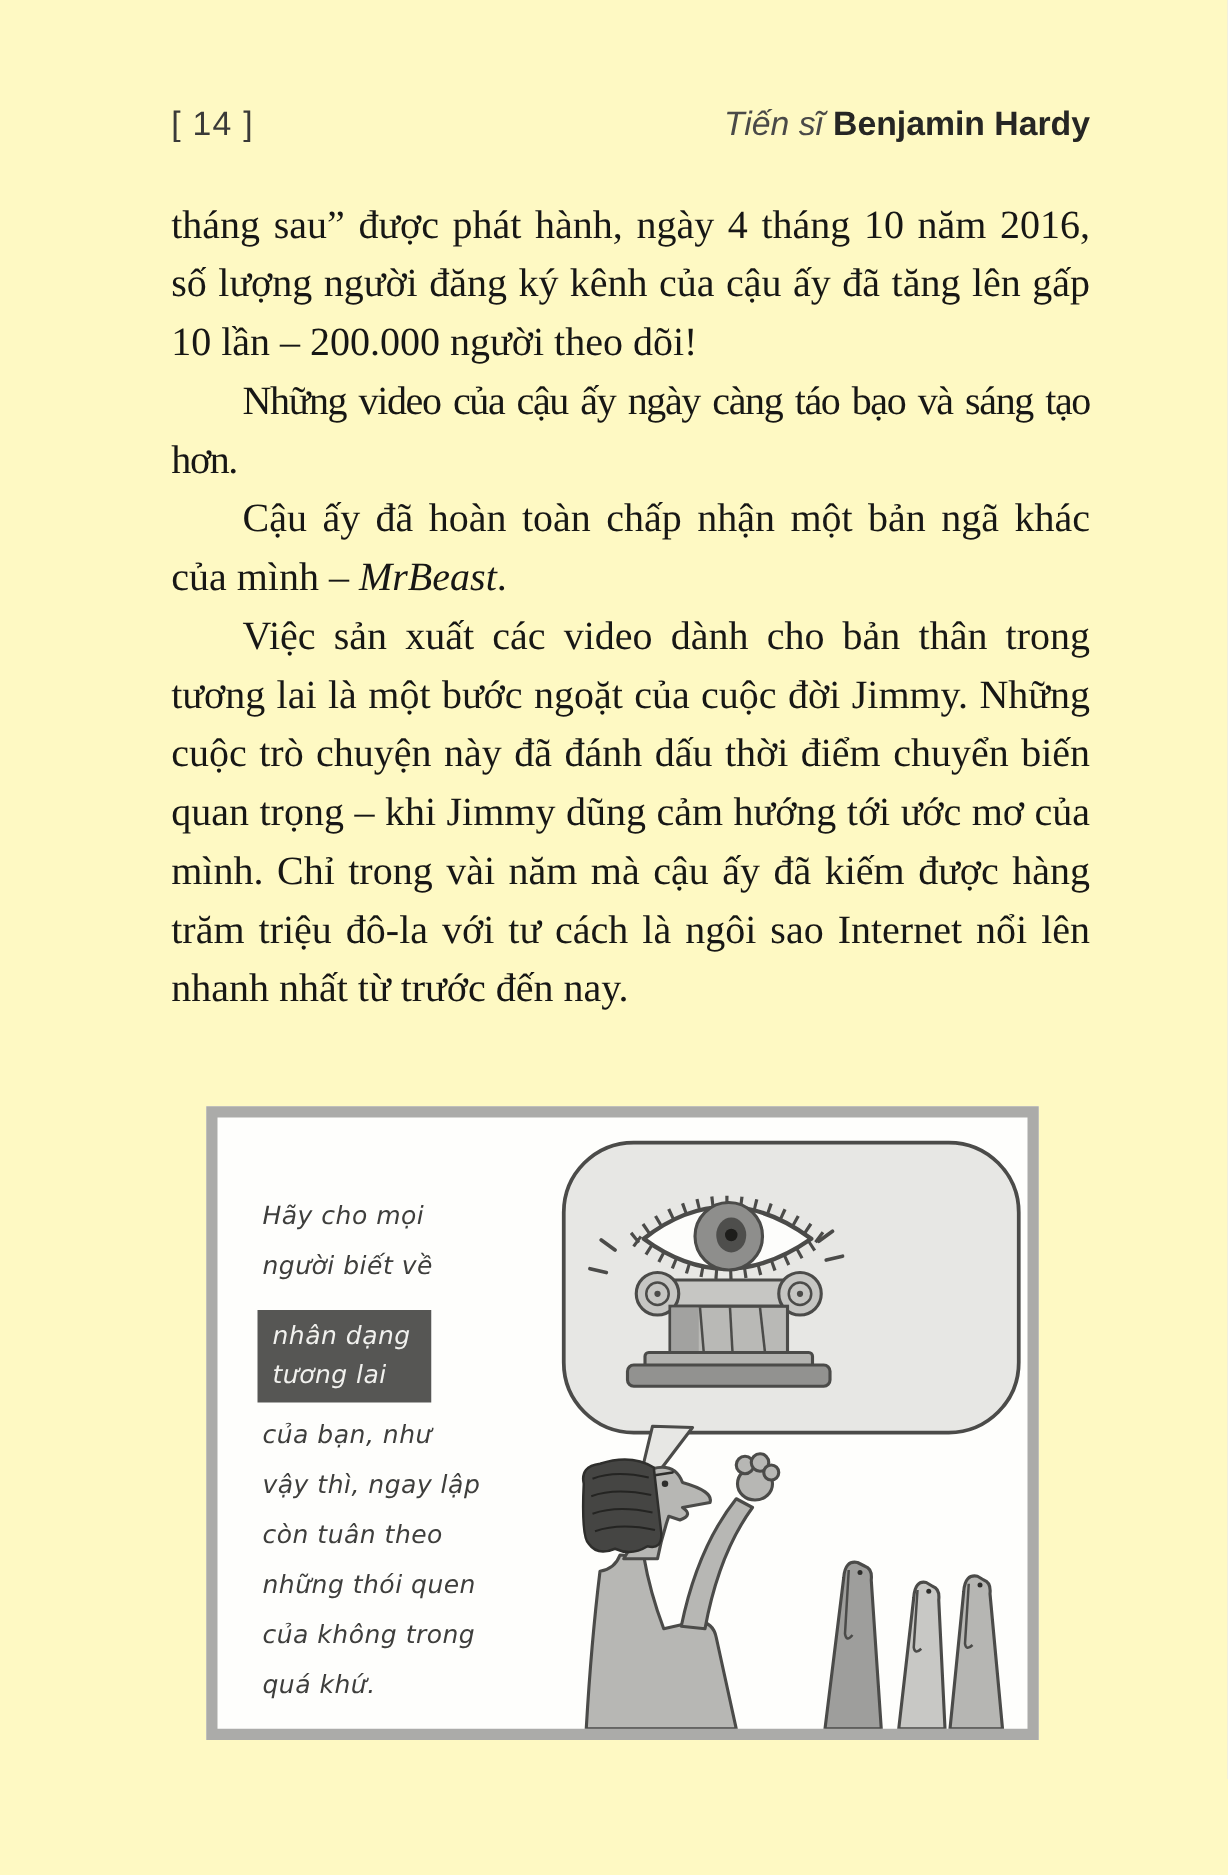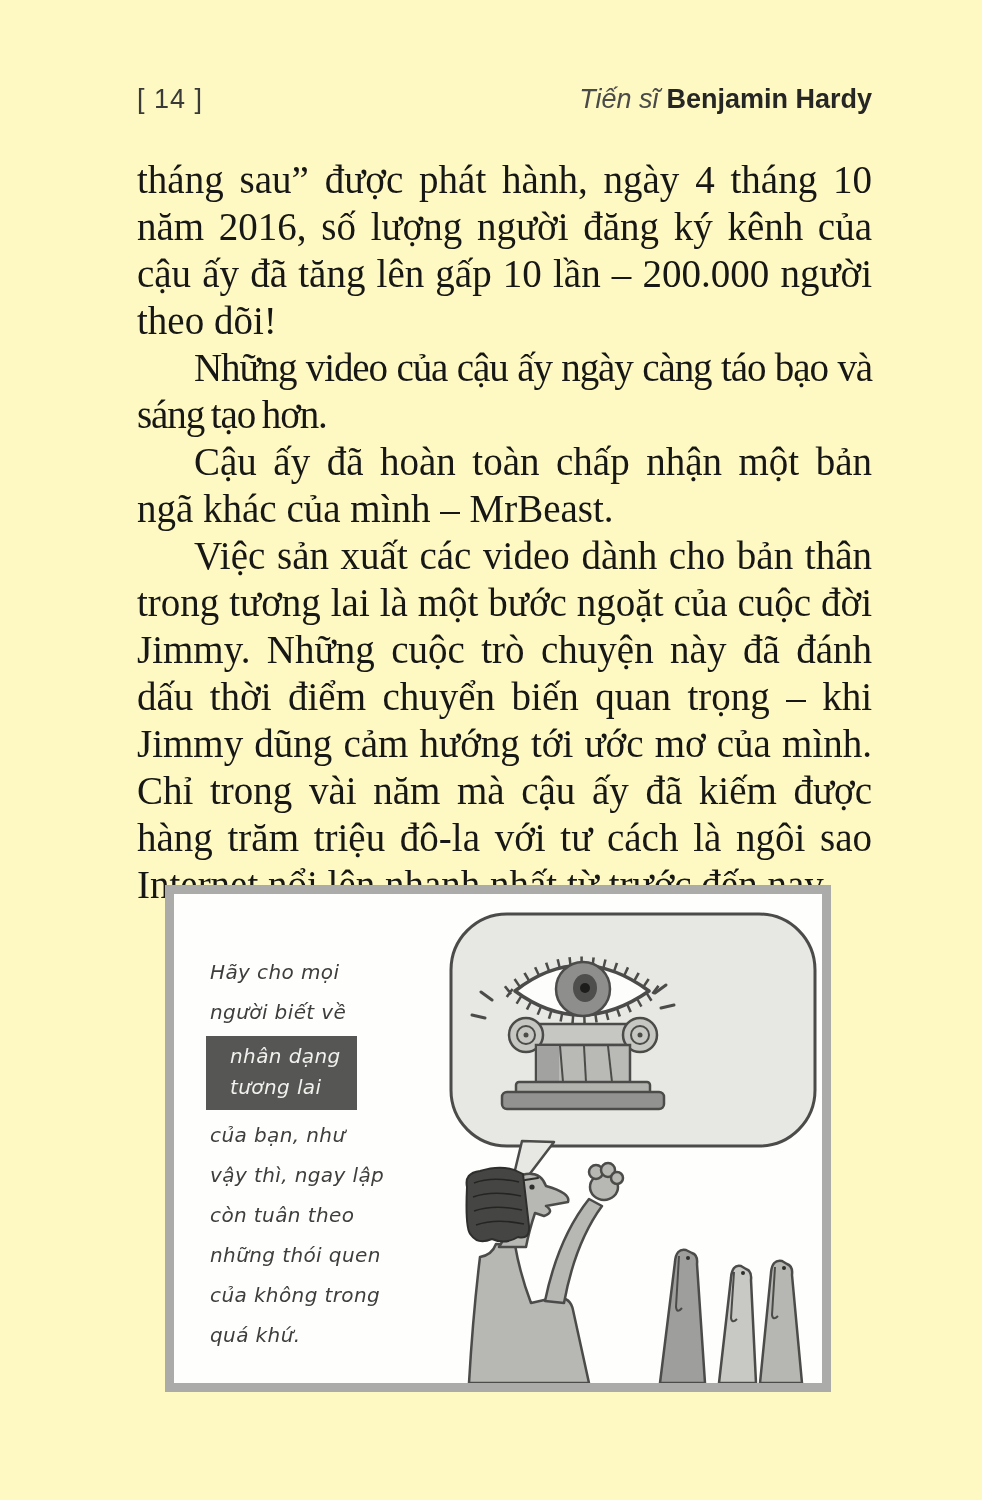--- a/index.html
+++ b/index.html
@@ -25,7 +25,7 @@
   
   .textblock{
     position:absolute;top:156px;left:137px;width:735px;
-    font-size:39px;line-height:47px;color:#171715;
+    font-size:32px;line-height:47px;color:#171715;
     text-align:justify;text-justify:inter-word;
   }
   .textblock p{margin:0;text-indent:57px;}

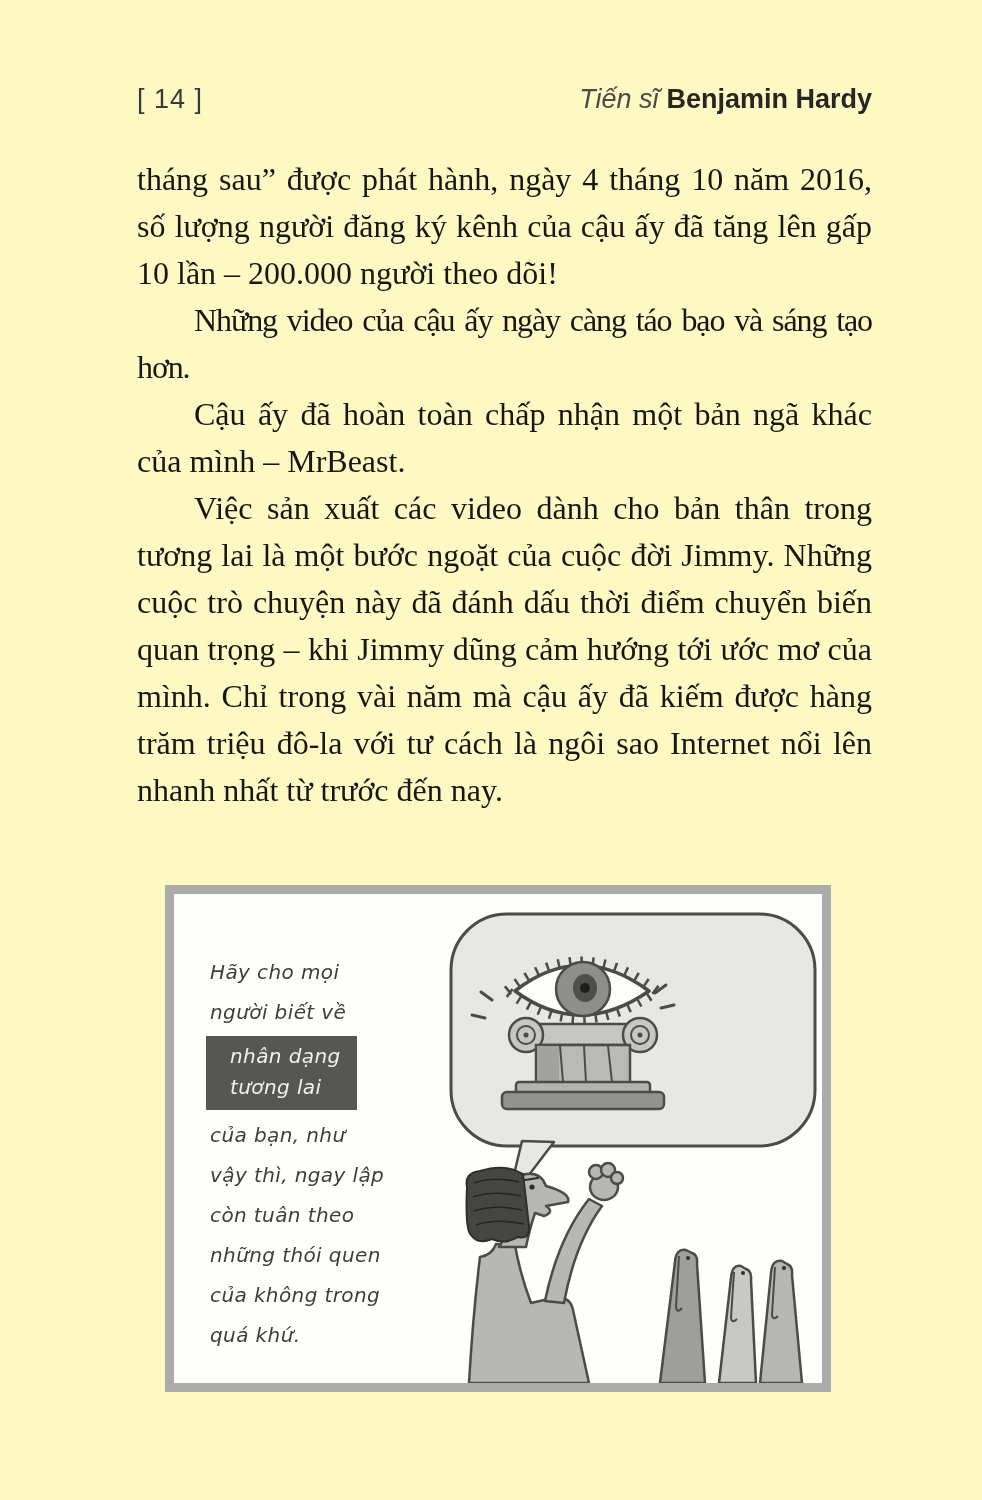--- a/index.html
+++ b/index.html
@@ -31,7 +31,7 @@
   .textblock p{margin:0;text-indent:57px;}
   .textblock p.noindent{text-indent:0;}
   .textblock p.tight{letter-spacing:-1.1px;word-spacing:-2px;}
-  .italic{}
+  .italic{font-style:italic;}
   
   .frame{
     position:absolute;left:165px;top:885px;

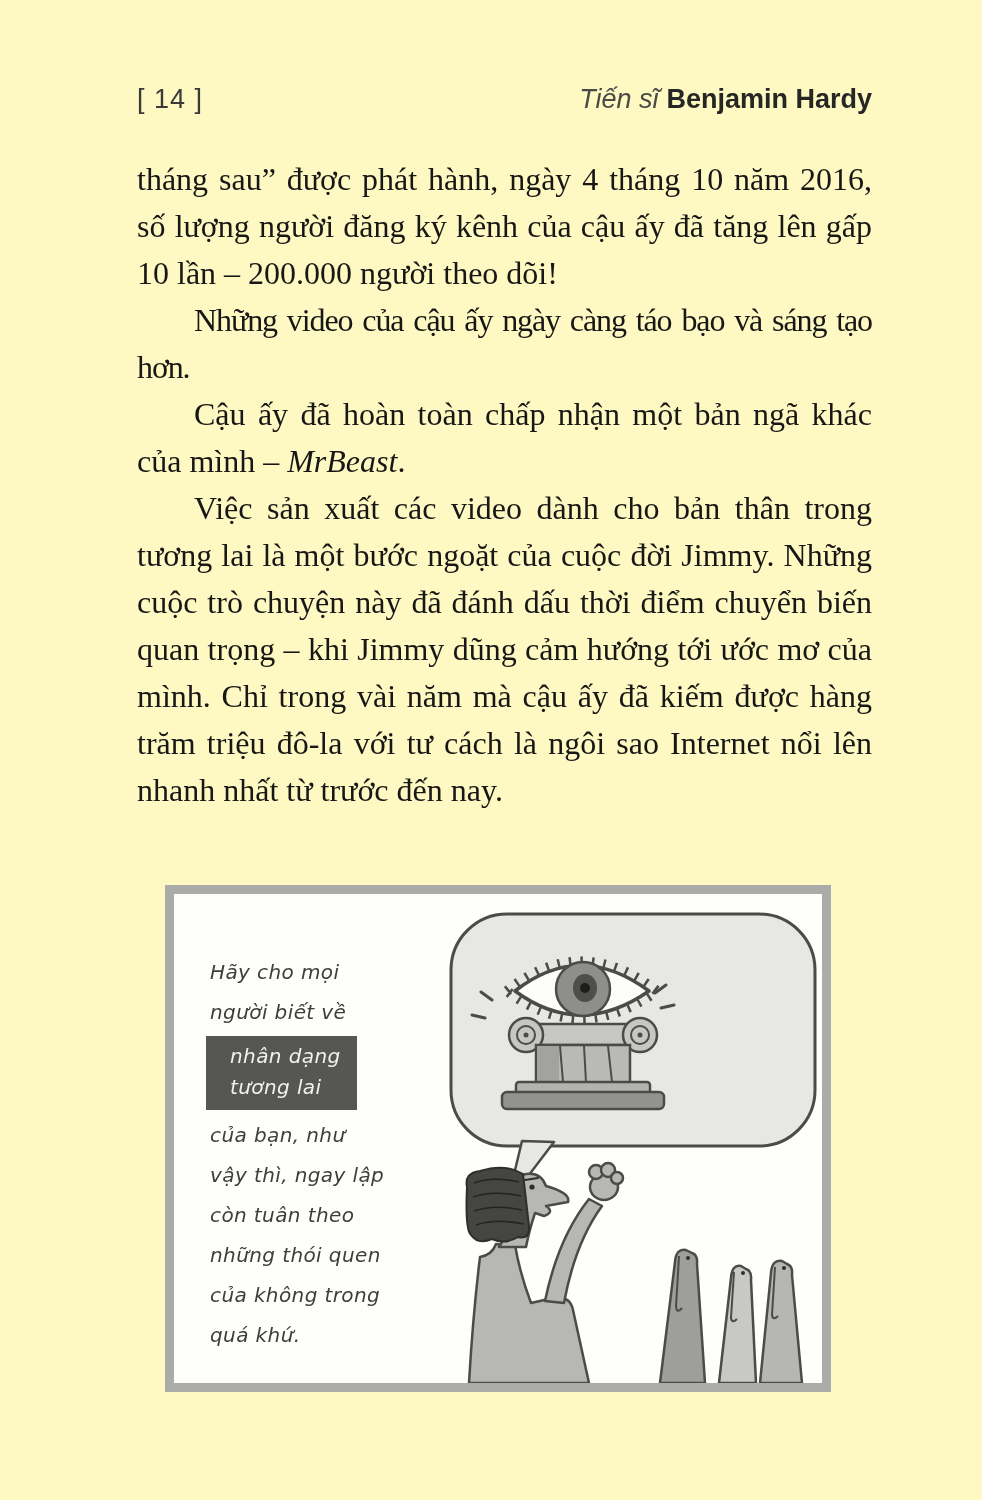--- a/index.html
+++ b/index.html
@@ -49,7 +49,7 @@
   .caption .hl{
     display:inline-block;
     background:#565654;color:#f1f1ee;
-    line-height:31px;padding:5px 16px 7px 24px;margin:4px 0 5px -4px;
+    line-height:31px;padding:5px 16px 7px 12px;margin:16px 0 5px -4px;
   }
 </style>
 </head>

